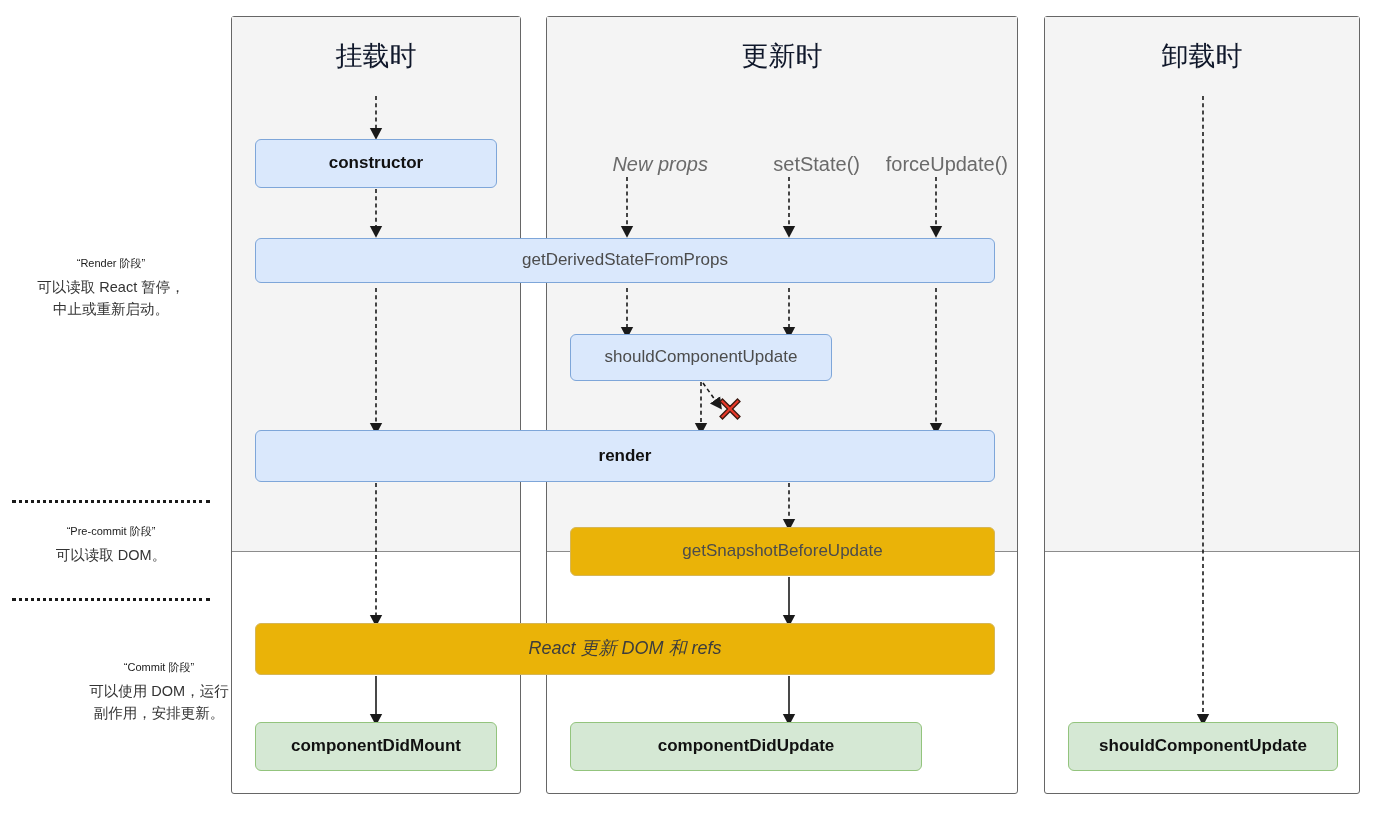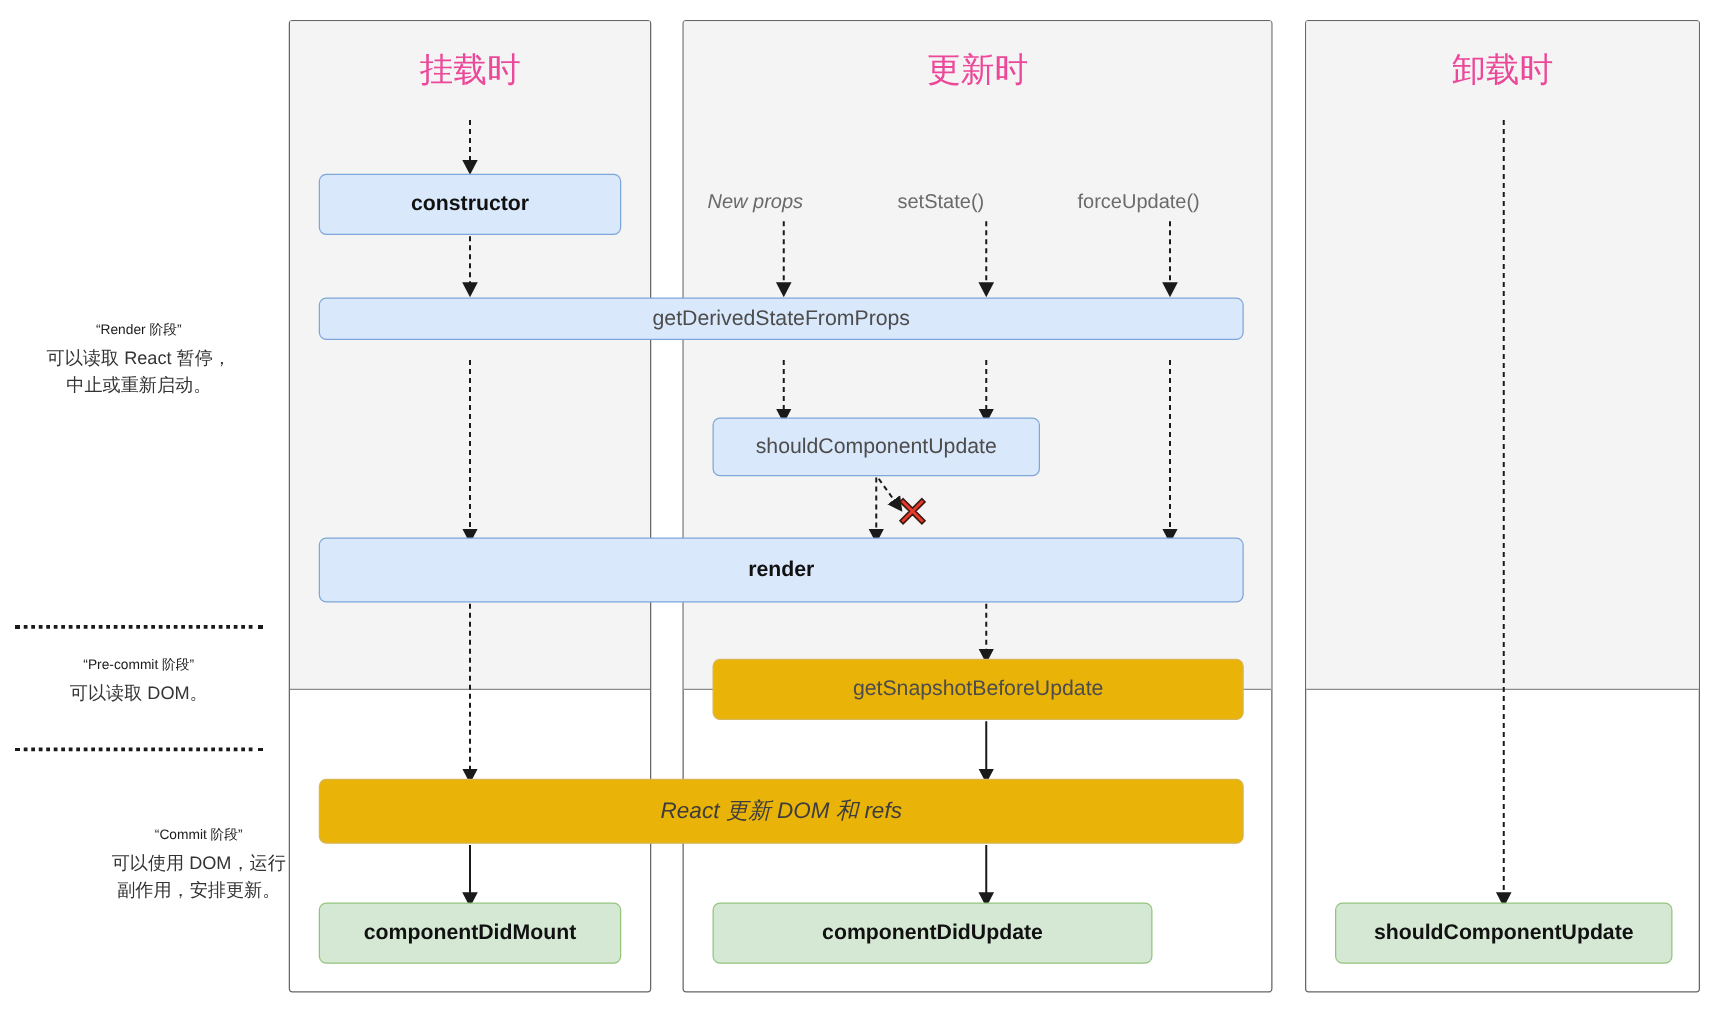--- a/index.html
+++ b/index.html
@@ -24,7 +24,7 @@
   .panel{position:absolute;border:1.4px solid #666666;border-radius:3px;
          background:#ffffff;box-sizing:border-box;}
   .panel-shade{position:absolute;background:#f4f4f4;box-sizing:border-box;}
-  .panel-head{position:absolute;text-align:center;font-size:27px;color:#ec4899;}
+  .panel-head{position:absolute;text-align:center;font-size:27px;color:#0f172a;}
 
   
   .lbox{position:absolute;box-sizing:border-box;border-radius:6px;

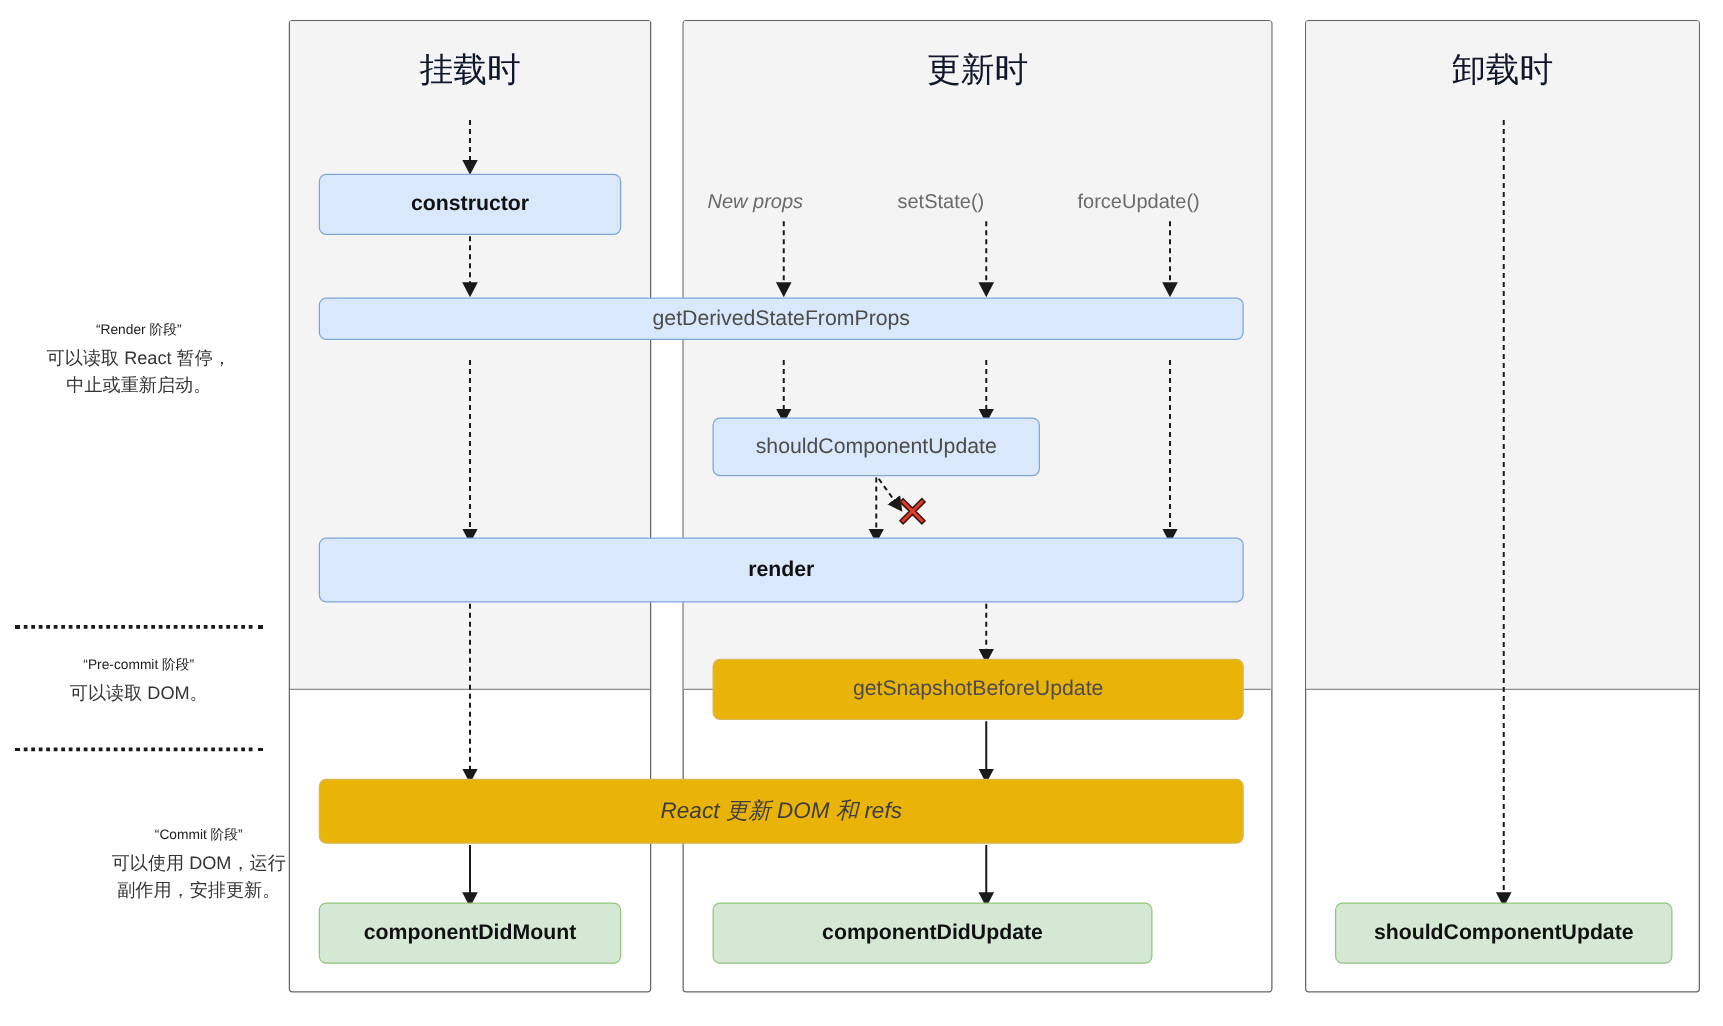--- a/index.html
+++ b/index.html
@@ -38,7 +38,7 @@
   .lbox.italic{font-style:italic;font-weight:normal;color:#3d3d3d;}
 
   
-  .trigger{position:absolute;font-size:16px;color:#6a6a6a;text-align:left;
+  .trigger{position:absolute;font-size:20px;color:#6a6a6a;text-align:right;
            white-space:nowrap;z-index:6;}
   .trigger.it{font-style:italic;}
 

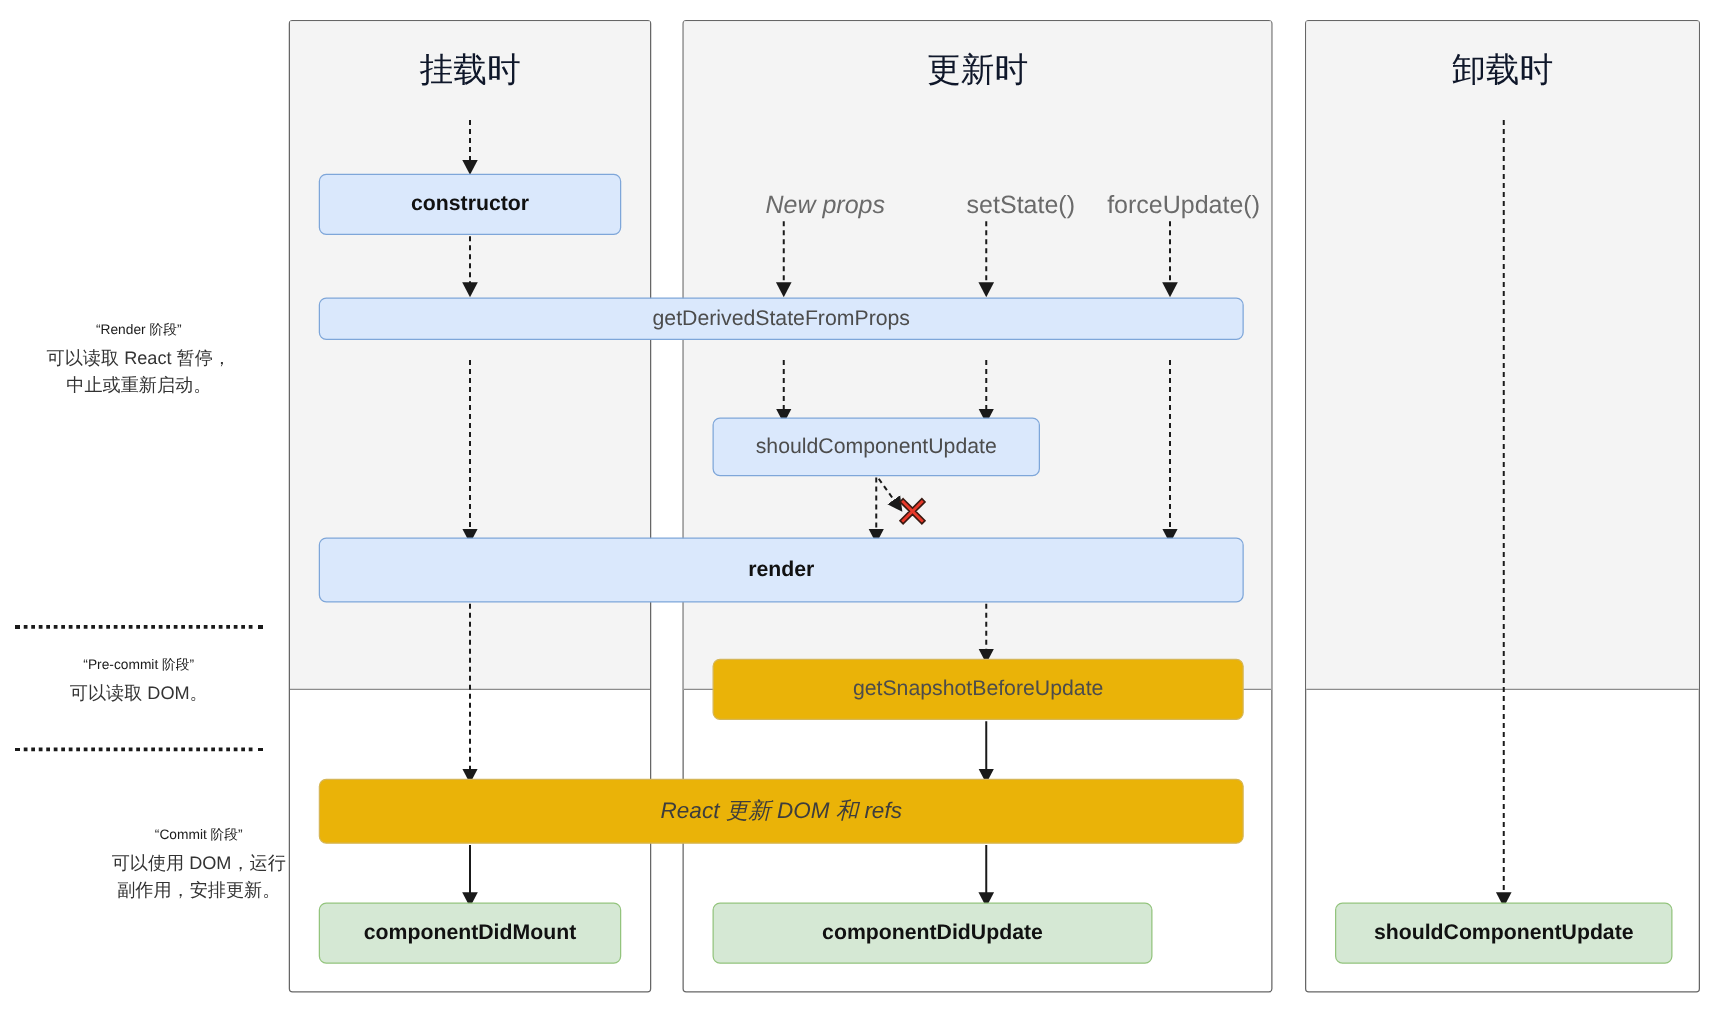--- a/index.html
+++ b/index.html
@@ -141,7 +141,7 @@
 
   <div class="lbox blue bold" style="left:255px;top:139px;width:242px;height:49px;">constructor</div>
 
-  <div class="lbox blue plain" style="left:255px;top:238px;width:740px;height:34px;">getDerivedStateFromProps</div>
+  <div class="lbox blue plain" style="left:255px;top:238px;width:740px;height:45px;">getDerivedStateFromProps</div>
 
   <div class="lbox blue plain" style="left:570px;top:334px;width:262px;height:47px;">shouldComponentUpdate</div>
 

